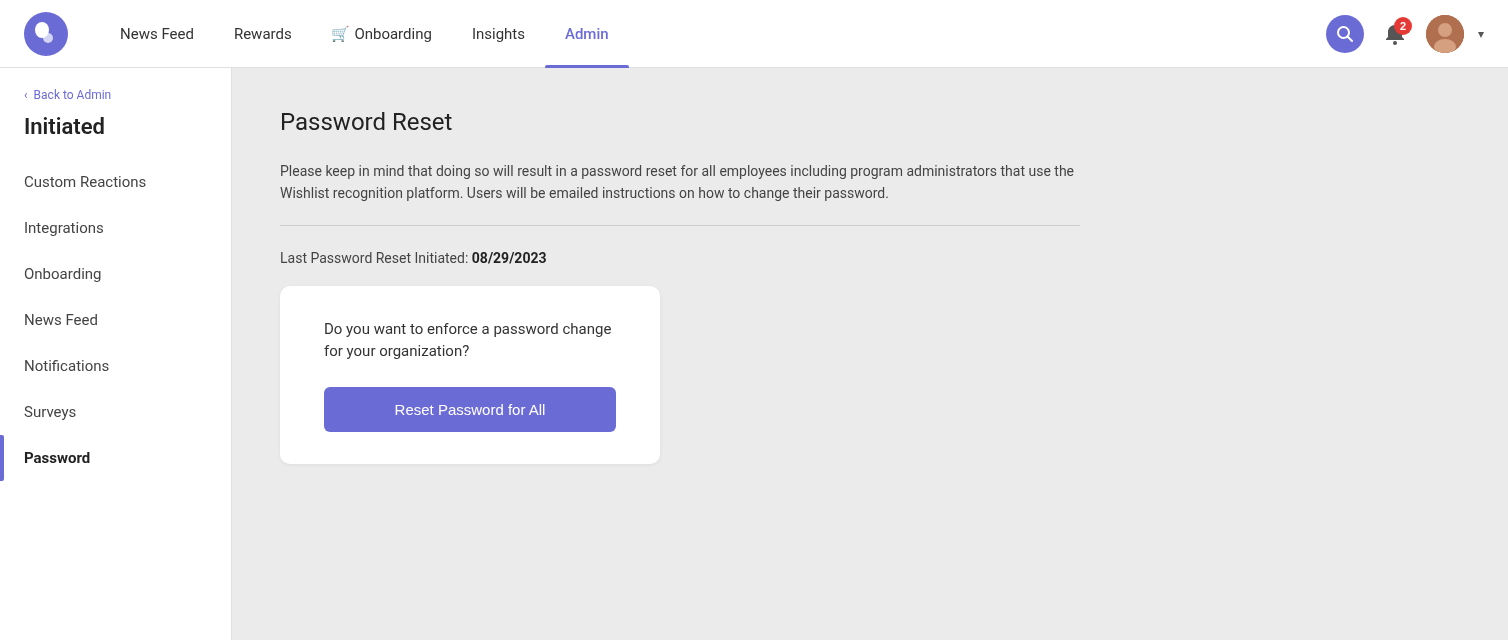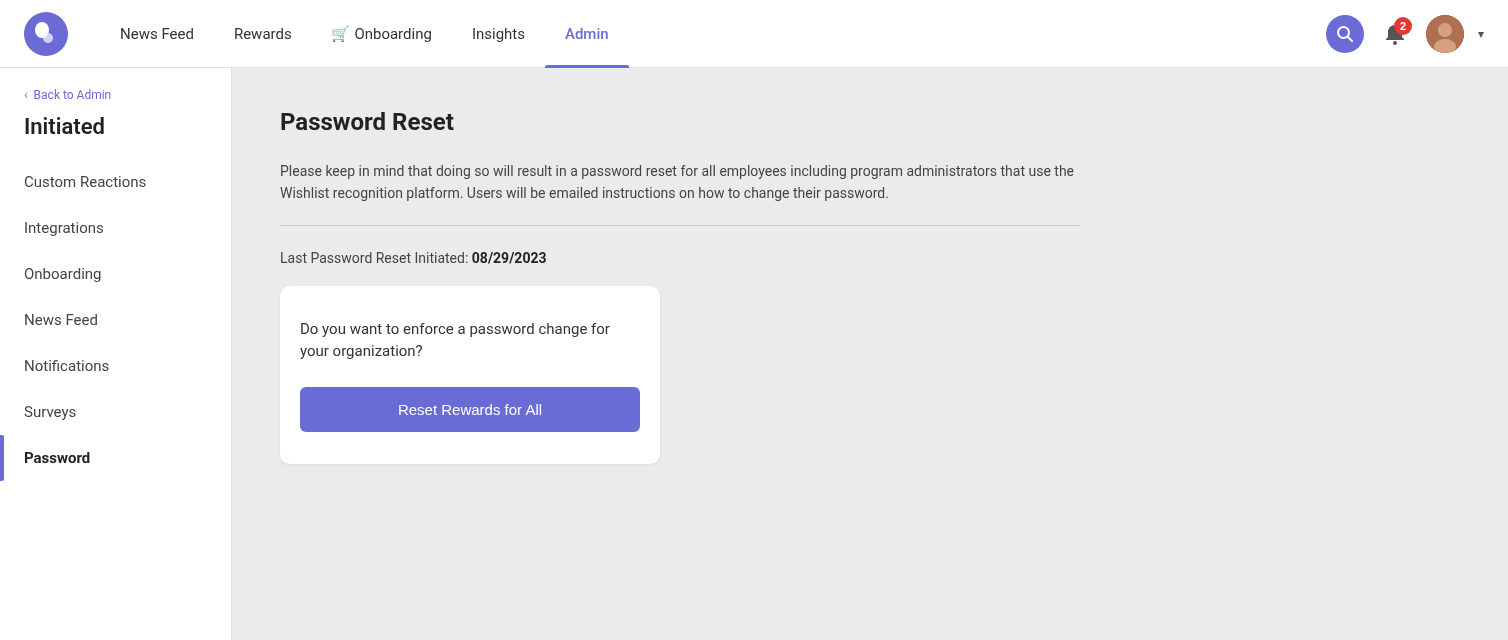--- a/index.html
+++ b/index.html
@@ -193,7 +193,7 @@
     }
     .page-title {
       font-size: 24px;
-      font-weight: 700;
+      font-weight: 400;
       color: #222;
       margin-bottom: 24px;
     }

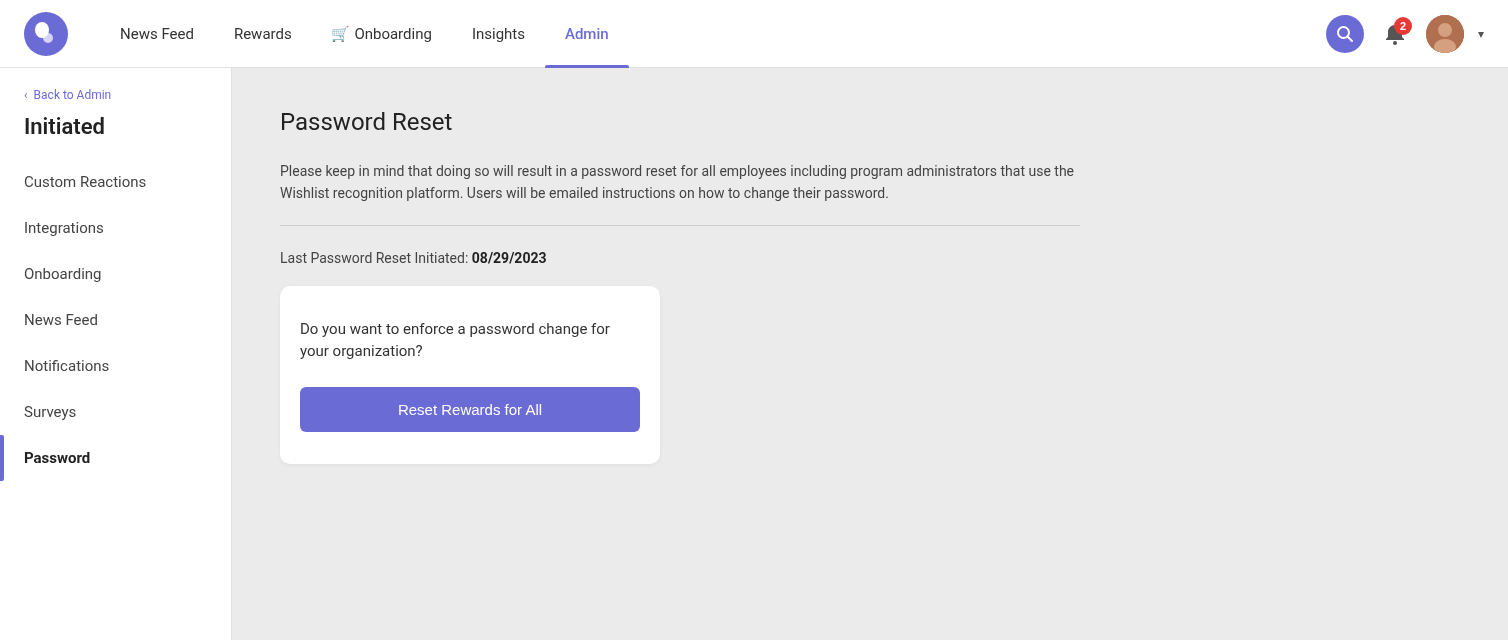--- a/index.html
+++ b/index.html
@@ -222,7 +222,7 @@
     .reset-card {
       background: #fff;
       border-radius: 10px;
-      padding: 32px 20px;
+      padding: 32px 44px;
       max-width: 380px;
       box-shadow: 0 1px 4px rgba(0,0,0,0.06);
     }

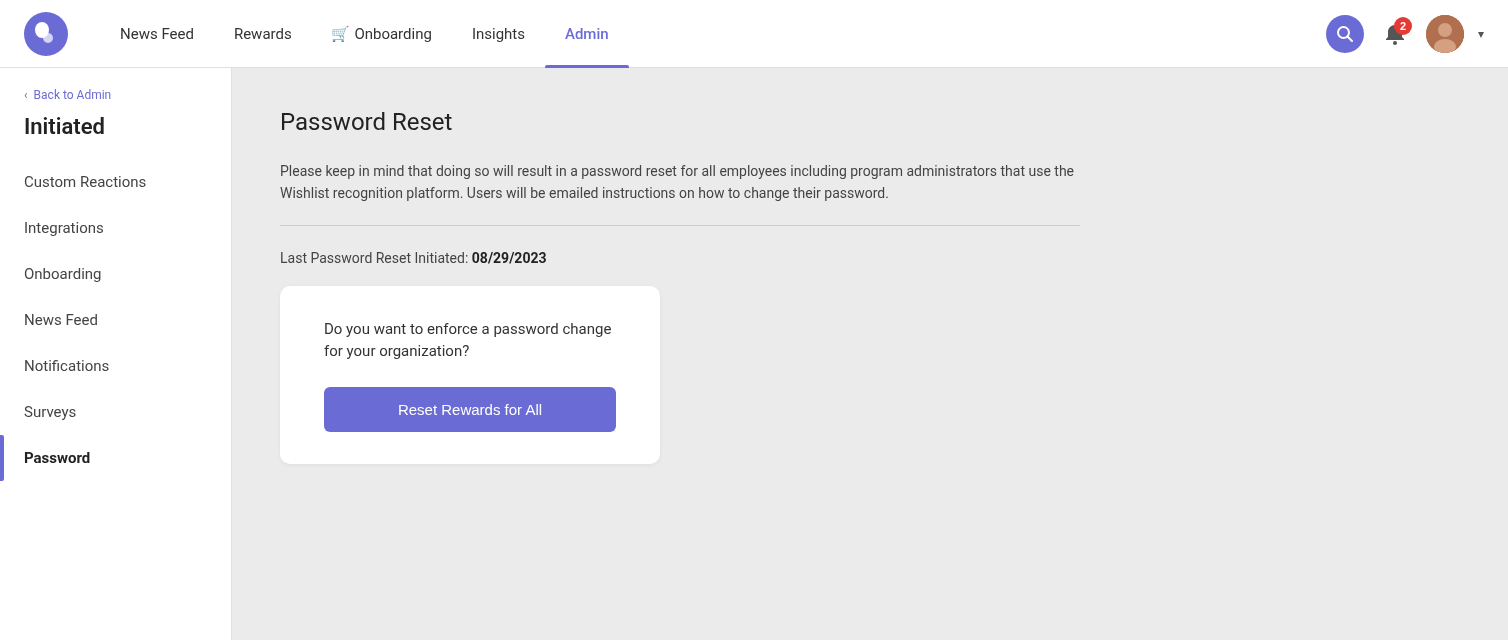--- a/index.html
+++ b/index.html
@@ -327,7 +327,7 @@
 
     <div class="reset-card">
       <p class="reset-card-question">Do you want to enforce a password change for your organization?</p>
-      <button class="reset-btn">Reset Rewards for All</button>
+      <button class="reset-btn">Reset Password for All</button>
     </div>
   </main>
 

